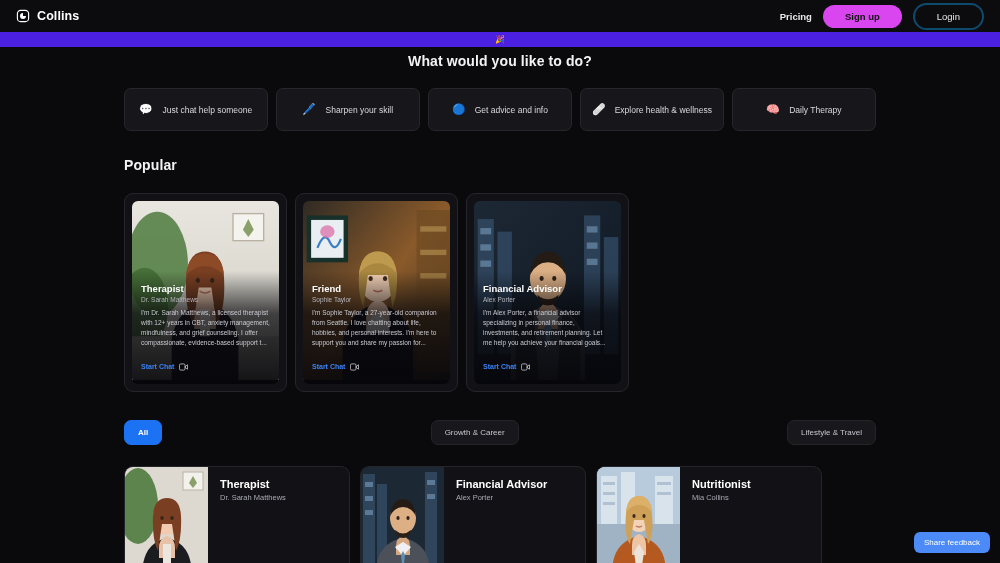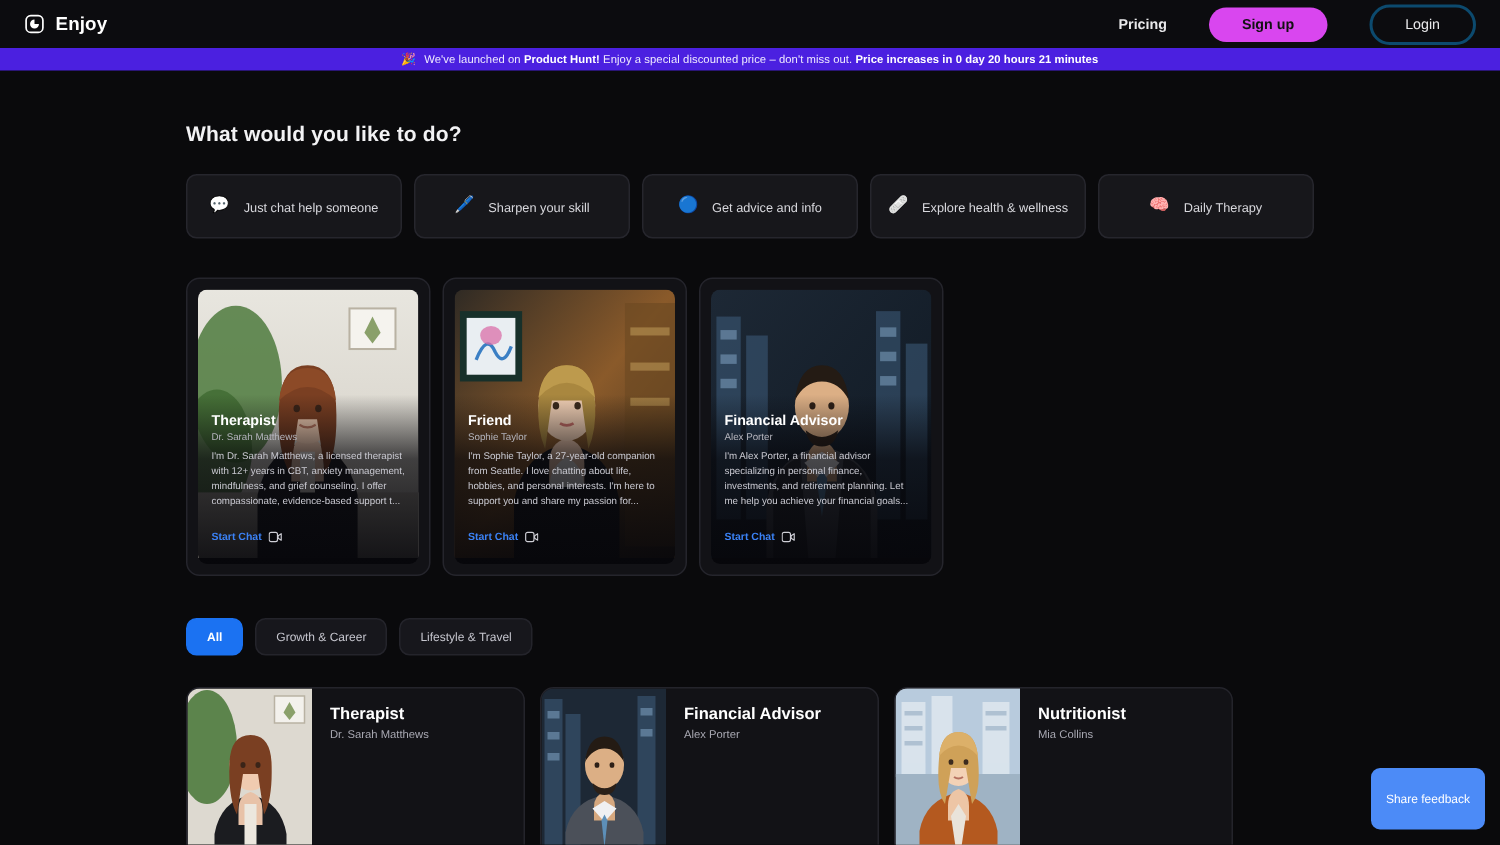--- a/index.html
+++ b/index.html
@@ -150,7 +150,7 @@
         <path d="M8 4.6 A3.4 3.4 0 1 0 11.4 8 L8 8 Z" fill="#ffffff"></path>
       </svg>
     </span>
-    <span class="brand-name">Enjoy</span>
+    <span class="brand-name">Collins</span>
   </div>
   <div class="nav-right">
     <a class="nav-link">Pricing</a>

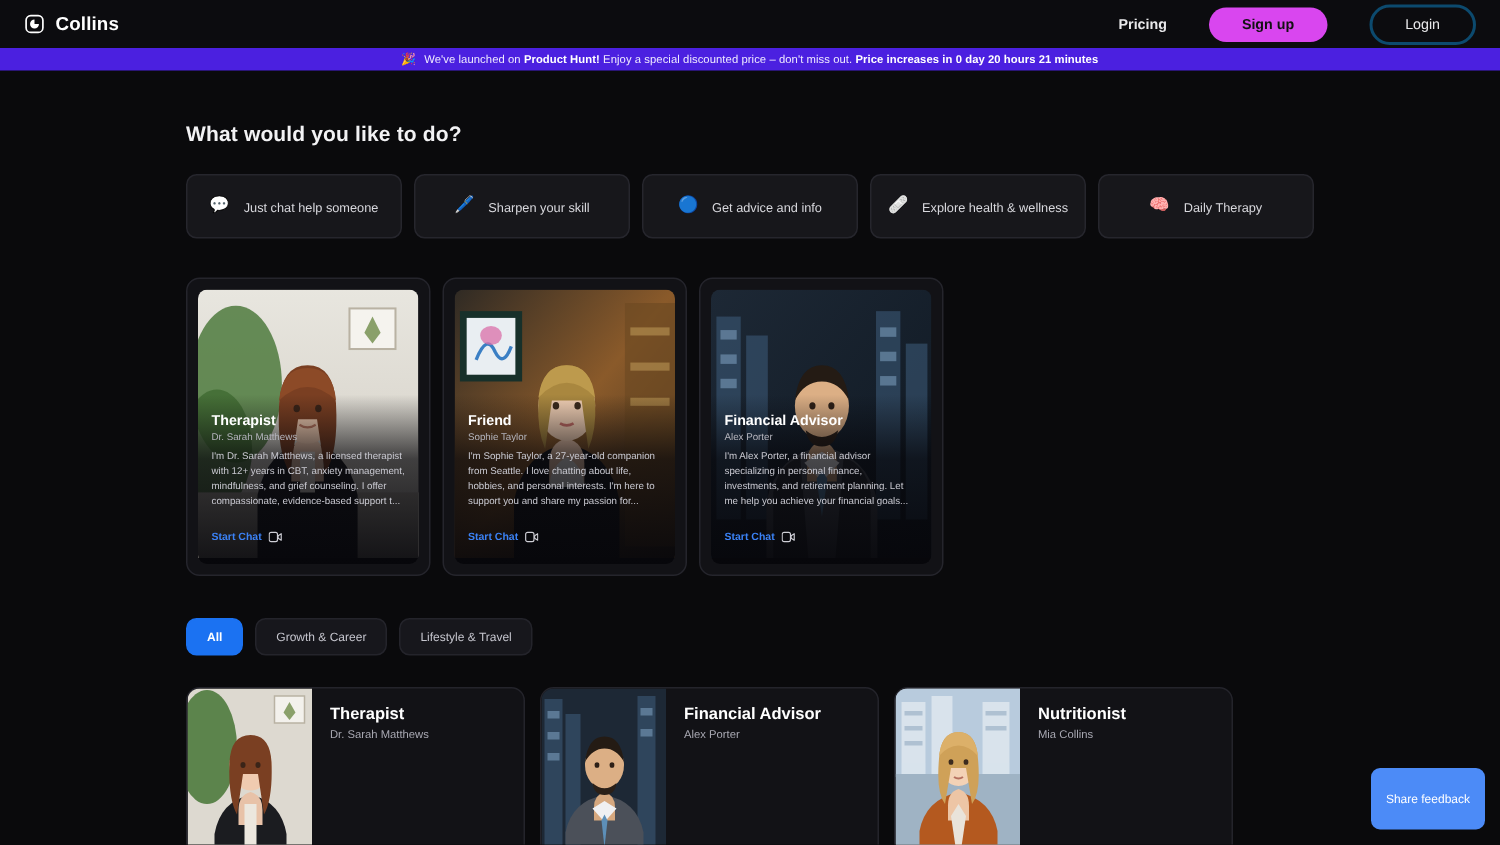--- a/index.html
+++ b/index.html
@@ -23,7 +23,7 @@
   .brand-mark { width: 14px; height: 14px; display: block; }
   .brand-name { font-size: 12.5px; font-weight: 700; letter-spacing: .1px; color: #fff; }
   .nav-right {
-    margin-left: auto; display: flex; align-items: center; gap: 28px;
+    margin-left: auto; display: flex; align-items: center; gap: 11px;
   }
   .nav-link { font-size: 9.5px; color: #e8e8ea; font-weight: 600; }
   .btn-signup {

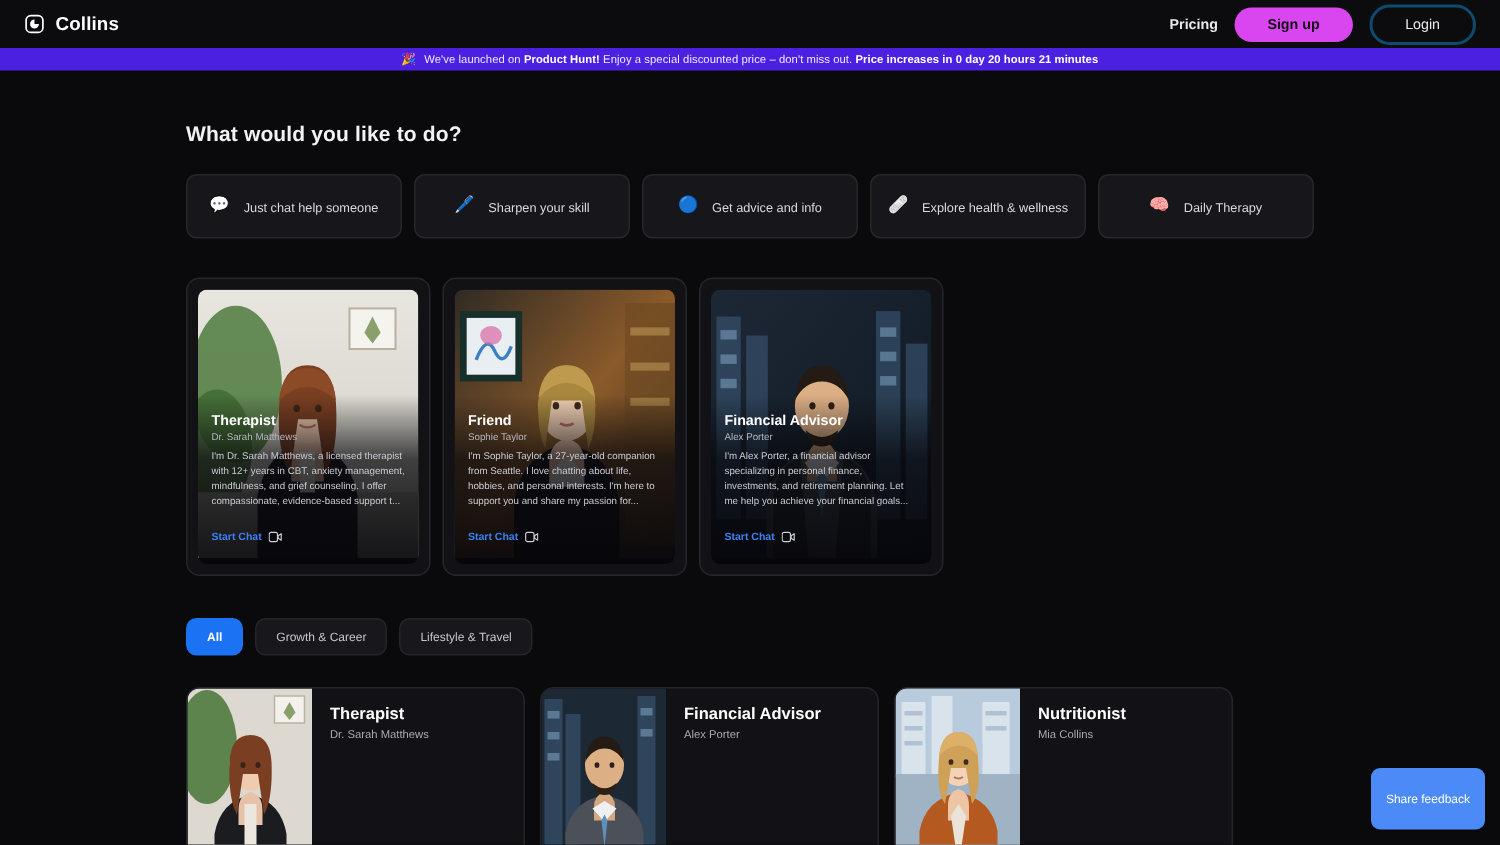--- a/index.html
+++ b/index.html
@@ -161,7 +161,6 @@
 
 <div class="banner">
   <span class="emo">🎉</span>
-  <span><span>We've launched on </span><b>Product Hunt!</b><span> Enjoy a special discounted price – don't miss out. </span><b>Price increases in 0 day 20 hours 21 minutes</b></span>
 </div>
 
 <div class="page">

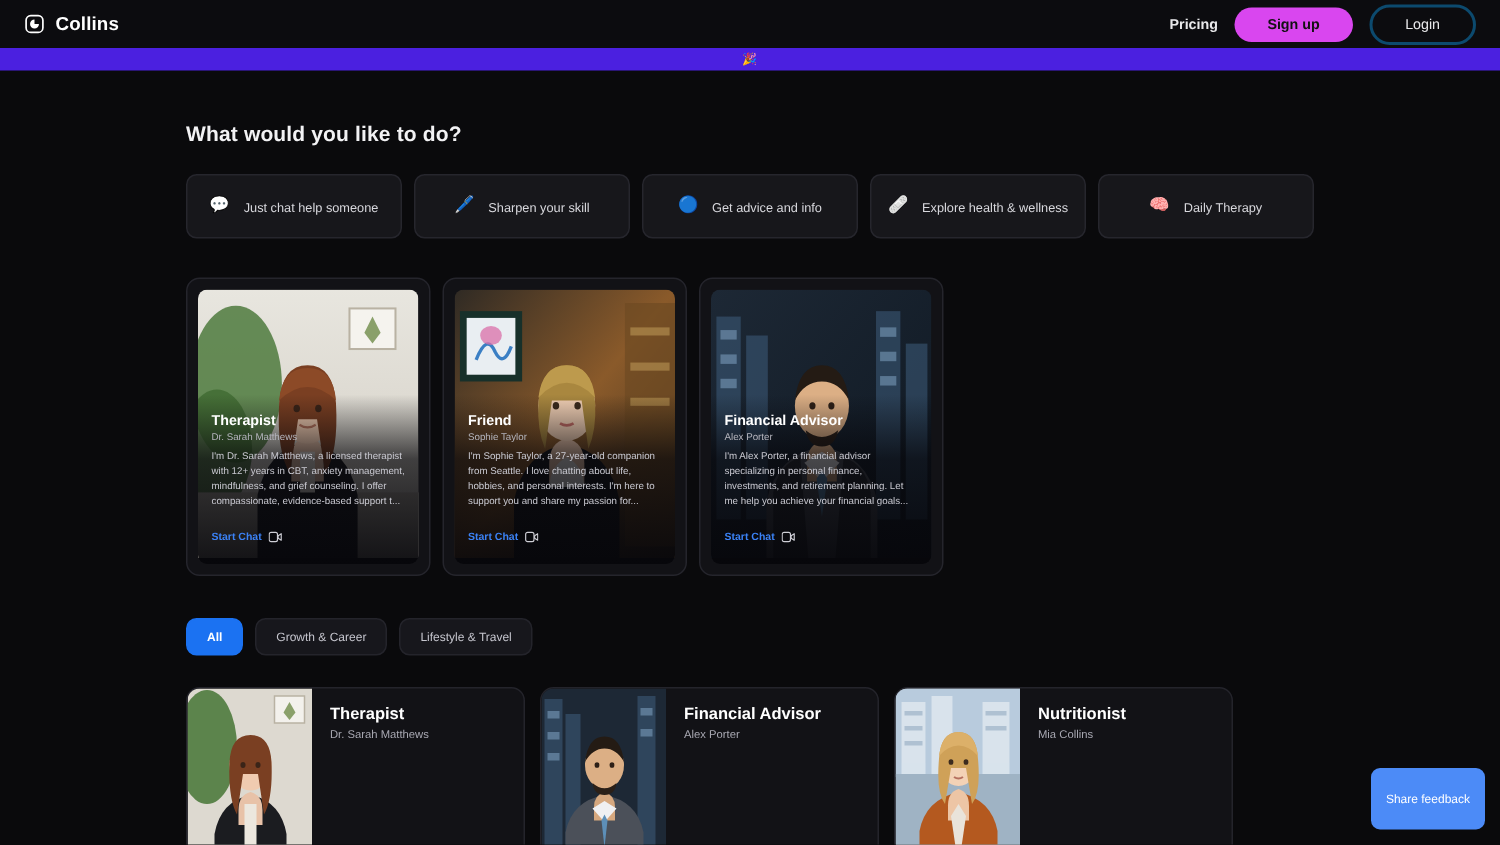--- a/index.html
+++ b/index.html
@@ -60,7 +60,7 @@
   }
 
   
-  .intent-wrap { margin-top: 34px; }
+  .intent-wrap { margin-top: 6px; text-align: center; }
   .intent-row { display: flex; gap: 8px; margin-top: 19px; }
   .intent-card {
     flex: 1 1 0;

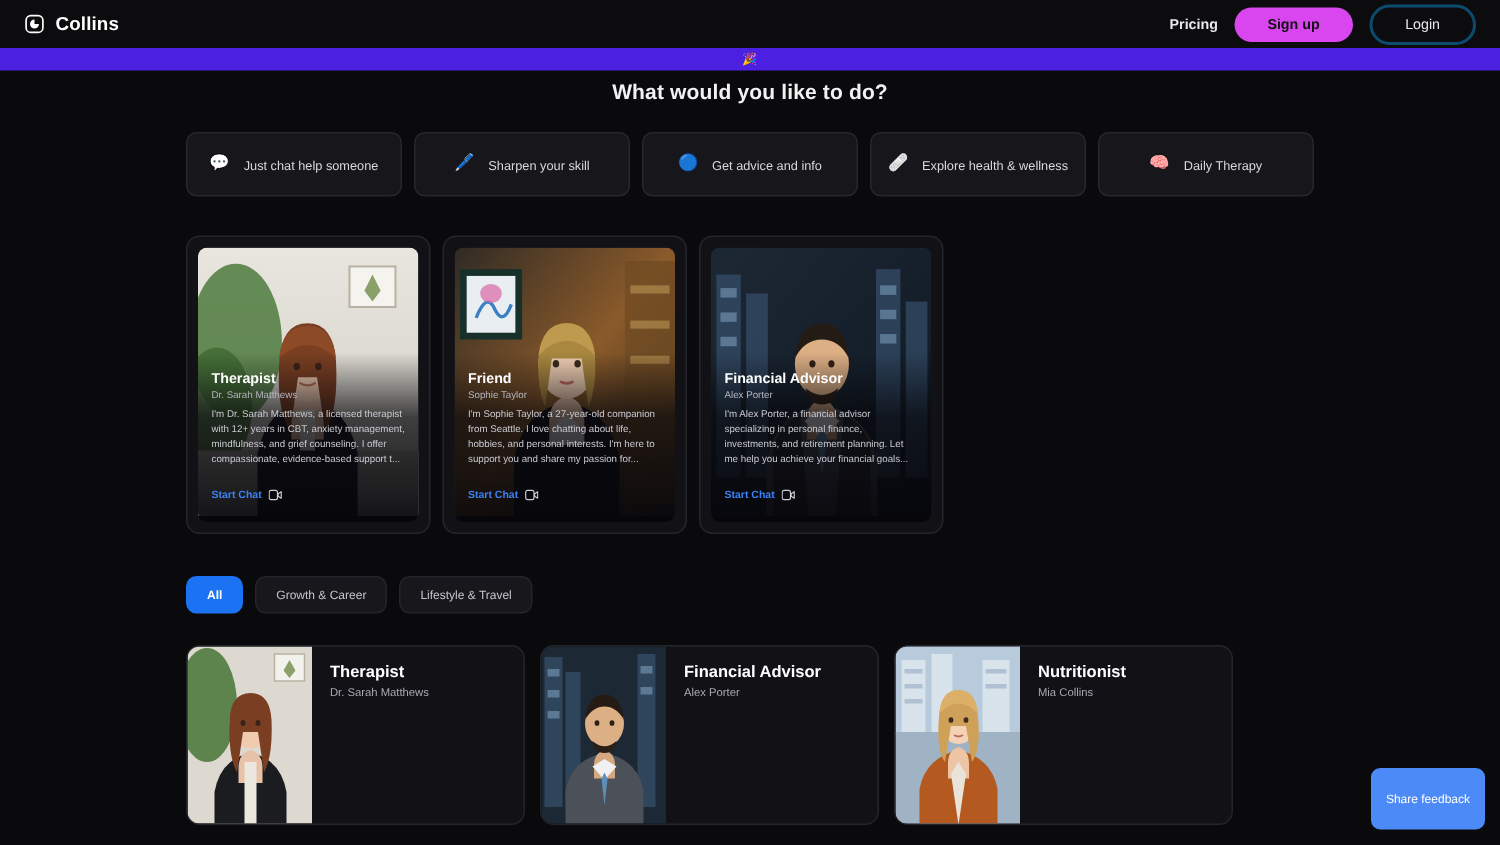--- a/index.html
+++ b/index.html
@@ -192,6 +192,7 @@
   </div>
 
   <div class="popular-wrap">
+    <div class="section-title">Popular</div>
     <div class="popular-row">
 
       <div class="pop-card">

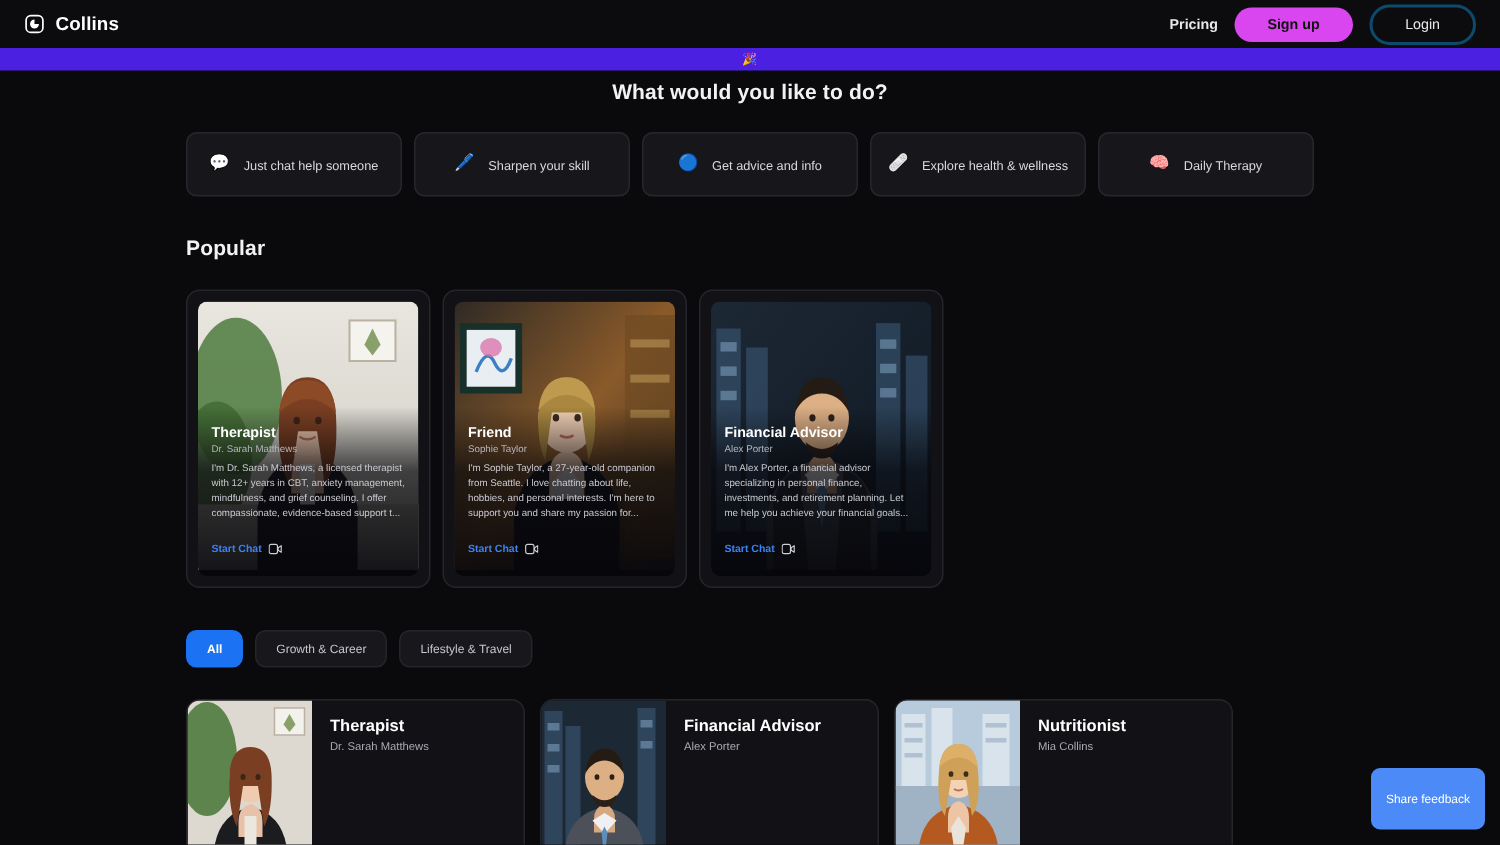--- a/index.html
+++ b/index.html
@@ -106,7 +106,7 @@
 
   
   .cat-wrap { margin-top: 28px; }
-  .chip-row { display: flex; gap: 8px; margin-top: 20px; }
+  .chip-row { display: flex; gap: 8px; margin-top: 20px; justify-content: space-between; }
   .chip {
     font-size: 8px; font-weight: 500;
     padding: 7px 13px; border-radius: 7px;

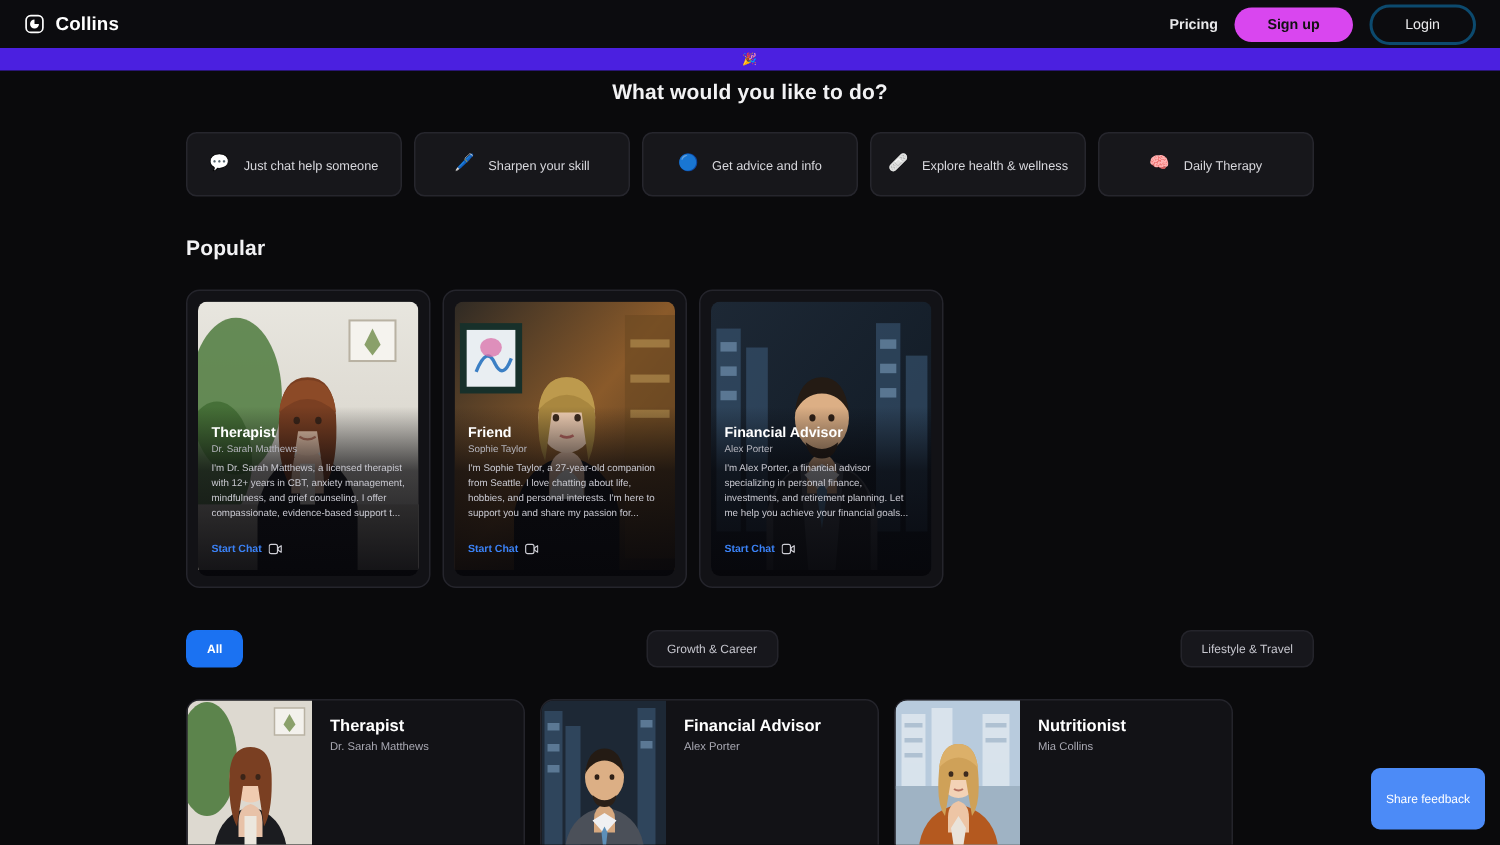--- a/index.html
+++ b/index.html
@@ -134,7 +134,7 @@
     position: absolute; right: 10px; bottom: 10px;
     background: #4c8bf7; color: #fff;
     font-size: 8px; font-weight: 500;
-    padding: 16px 10px; border-radius: 6px;
+    padding: 6px 10px; border-radius: 6px;
     border: none;
     text-align: center;
   }

